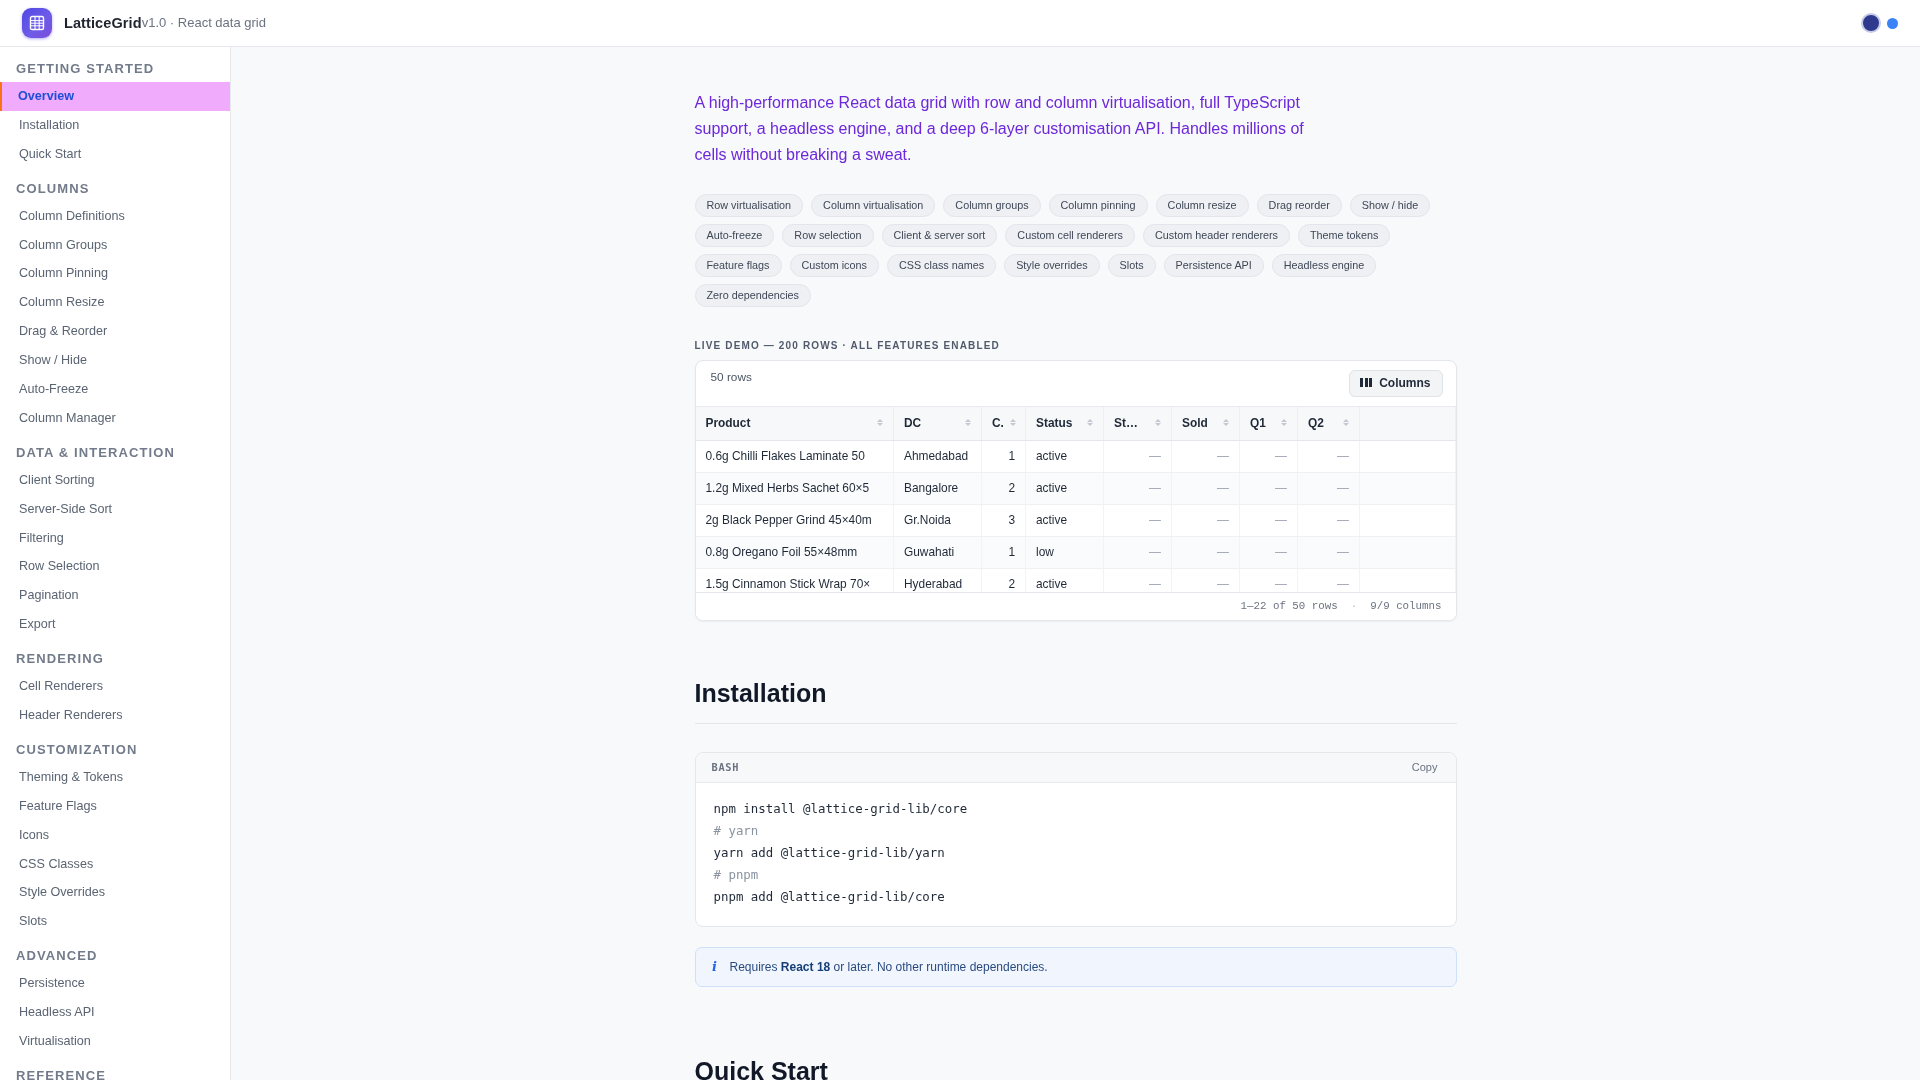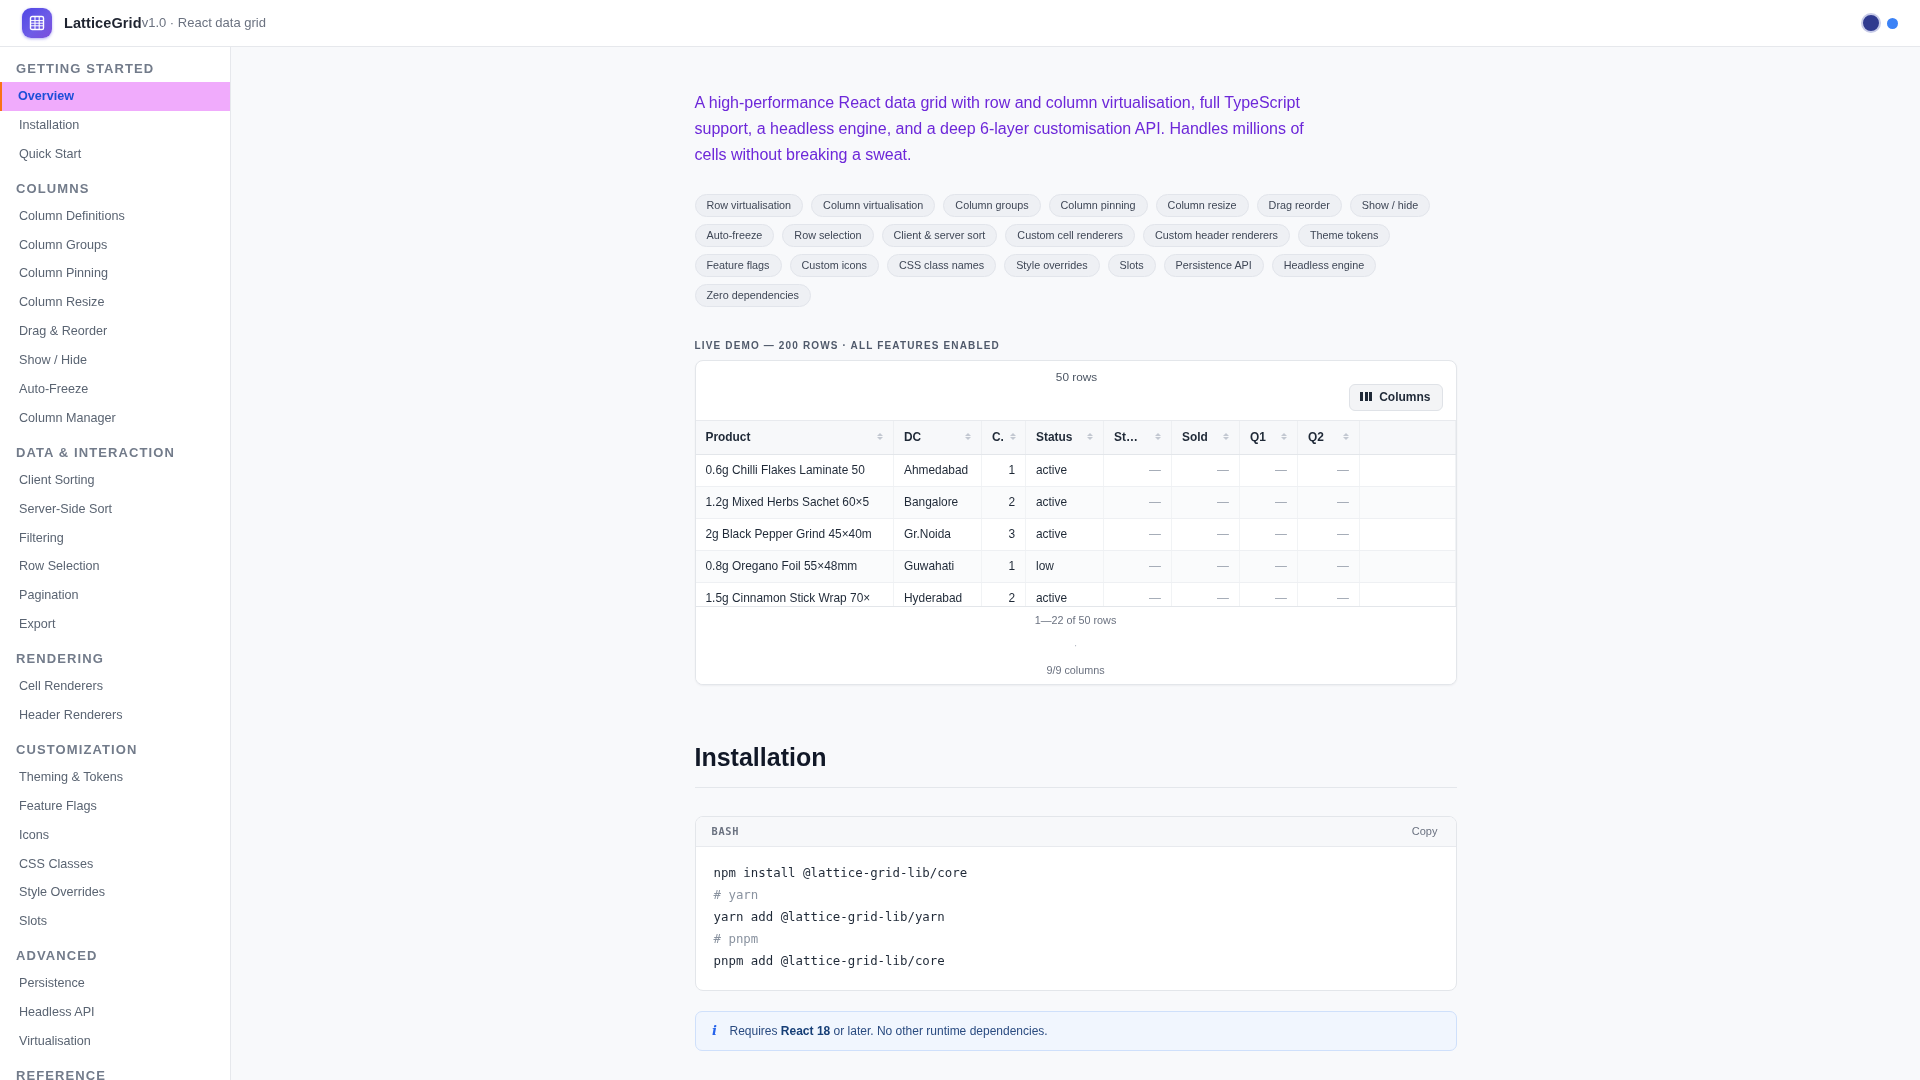--- a/index.html
+++ b/index.html
@@ -105,10 +105,9 @@
     width: 762px;
   }
   .grid-toolbar {
-    display: flex; align-items: center;
+    display: flex; 
     padding: 9px 13px 9px 15px;
     min-height: 41px;
-    flex-direction: column;
   }
   .rows-count { font-size: 11.8px; color: #4b5563; }
   .columns-btn {

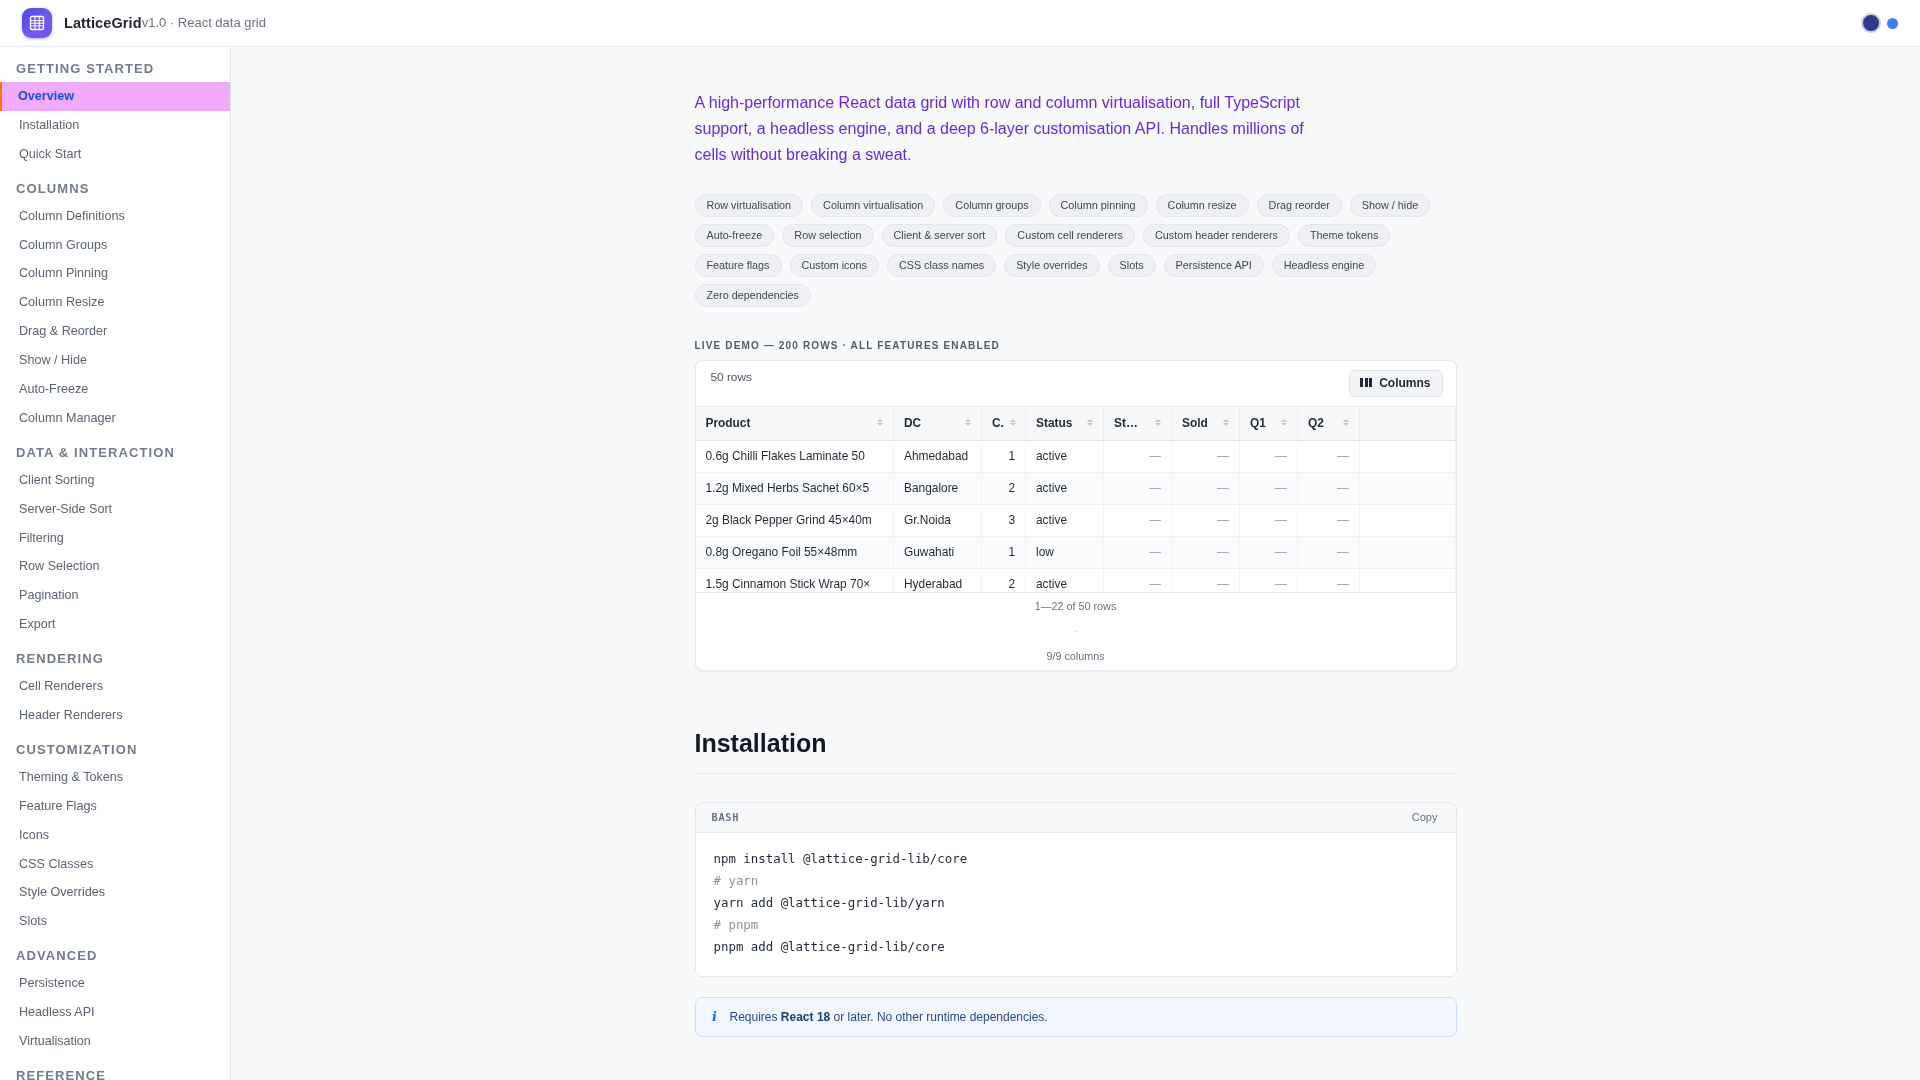--- a/index.html
+++ b/index.html
@@ -166,8 +166,8 @@
     padding: 7px 14px 8px 14px;
     border-top: 1px solid #e3e6ea;
     background: #ffffff;
-    font-family: Liberation Sans, sans-serif;
-    font-size: 10.8px; color: #6b7280; flex-direction: column;
+    font-family: Liberation Mono, monospace;
+    font-size: 10.8px; color: #6b7280;
   }
   .grid-footer .sep { color: #b6bcc6; }
 

